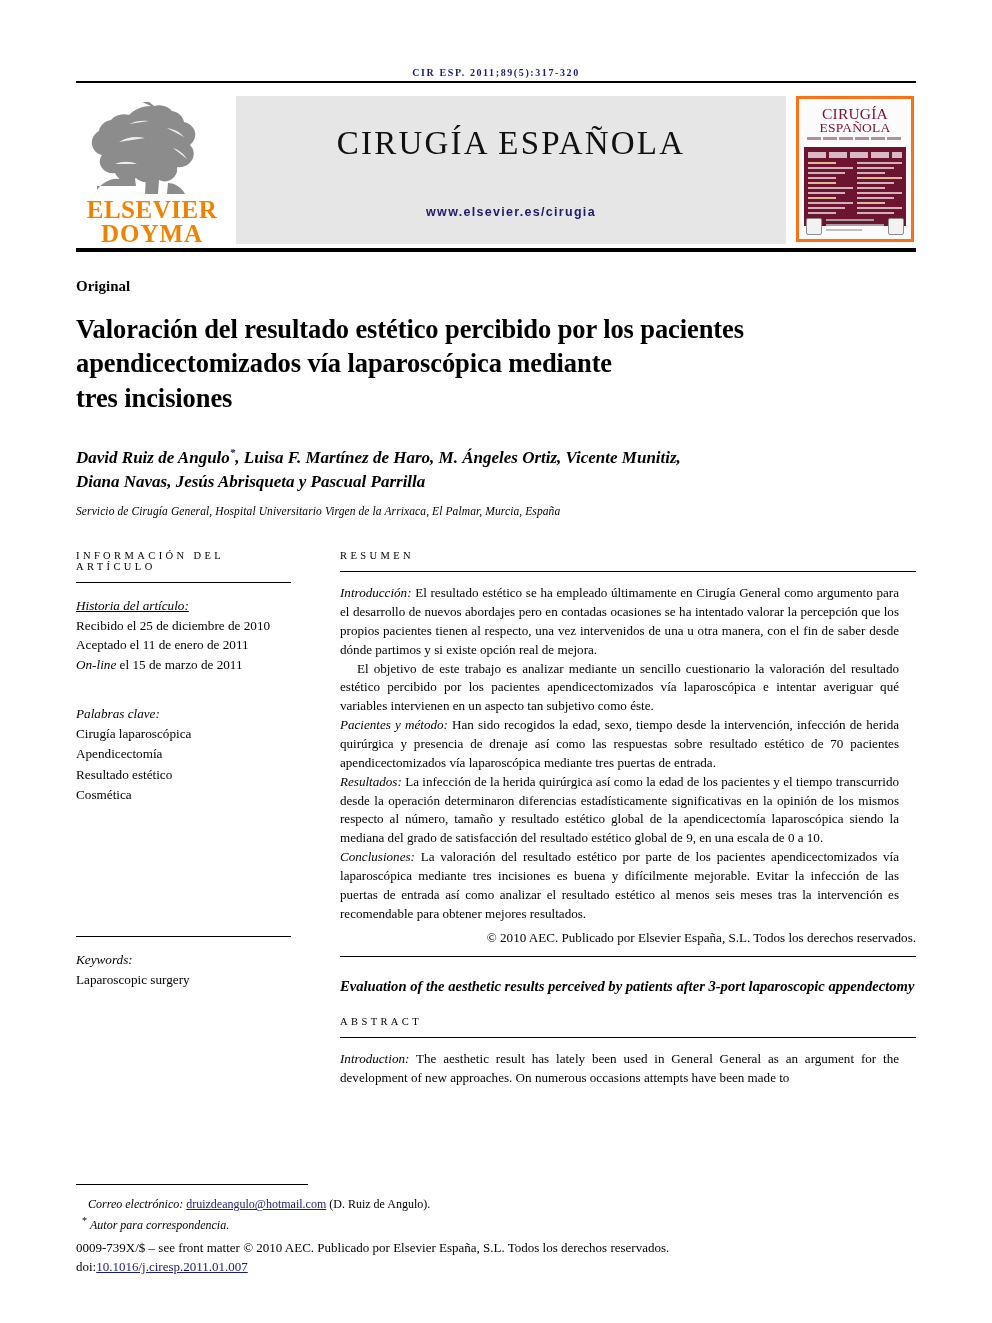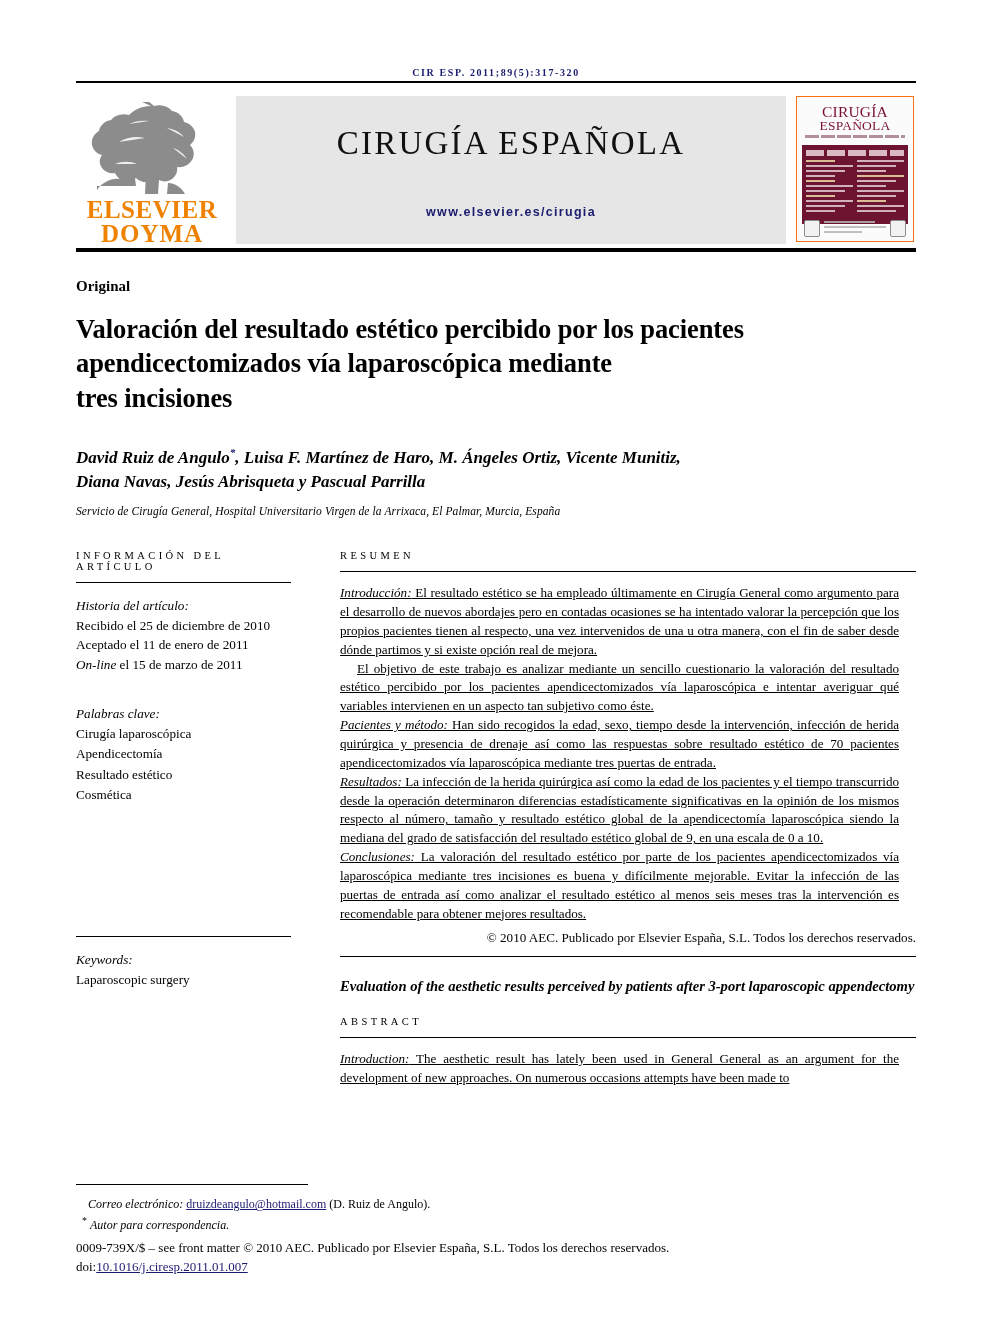--- a/index.html
+++ b/index.html
@@ -114,7 +114,7 @@
   .cover {
     width: 118px;
     height: 146px;
-    border: 1px solid #f97316;
+    border: 3px solid #f97316;
     background: #fbfbfb;
     box-sizing: border-box;
     position: relative;

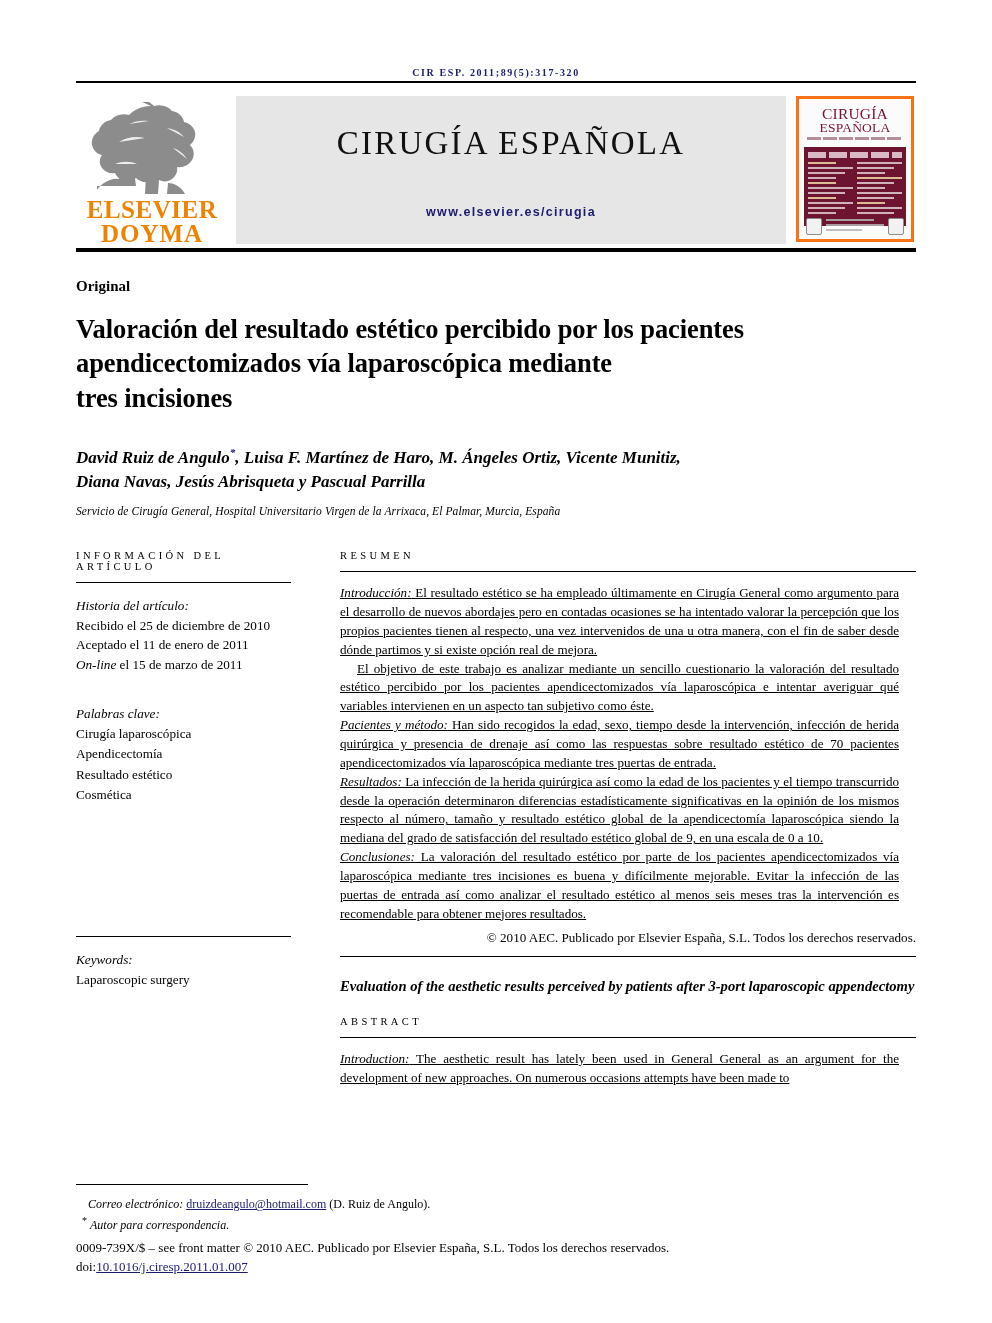--- a/index.html
+++ b/index.html
@@ -280,7 +280,6 @@
     line-height: 1.44;
     text-align: justify;
     margin: 12px 17px 0 0;
-    text-decoration: underline;
   }
   .abs-p .run { font-style: italic; }
   .abs-p.indent { text-indent: 17px; margin-top: 0; }

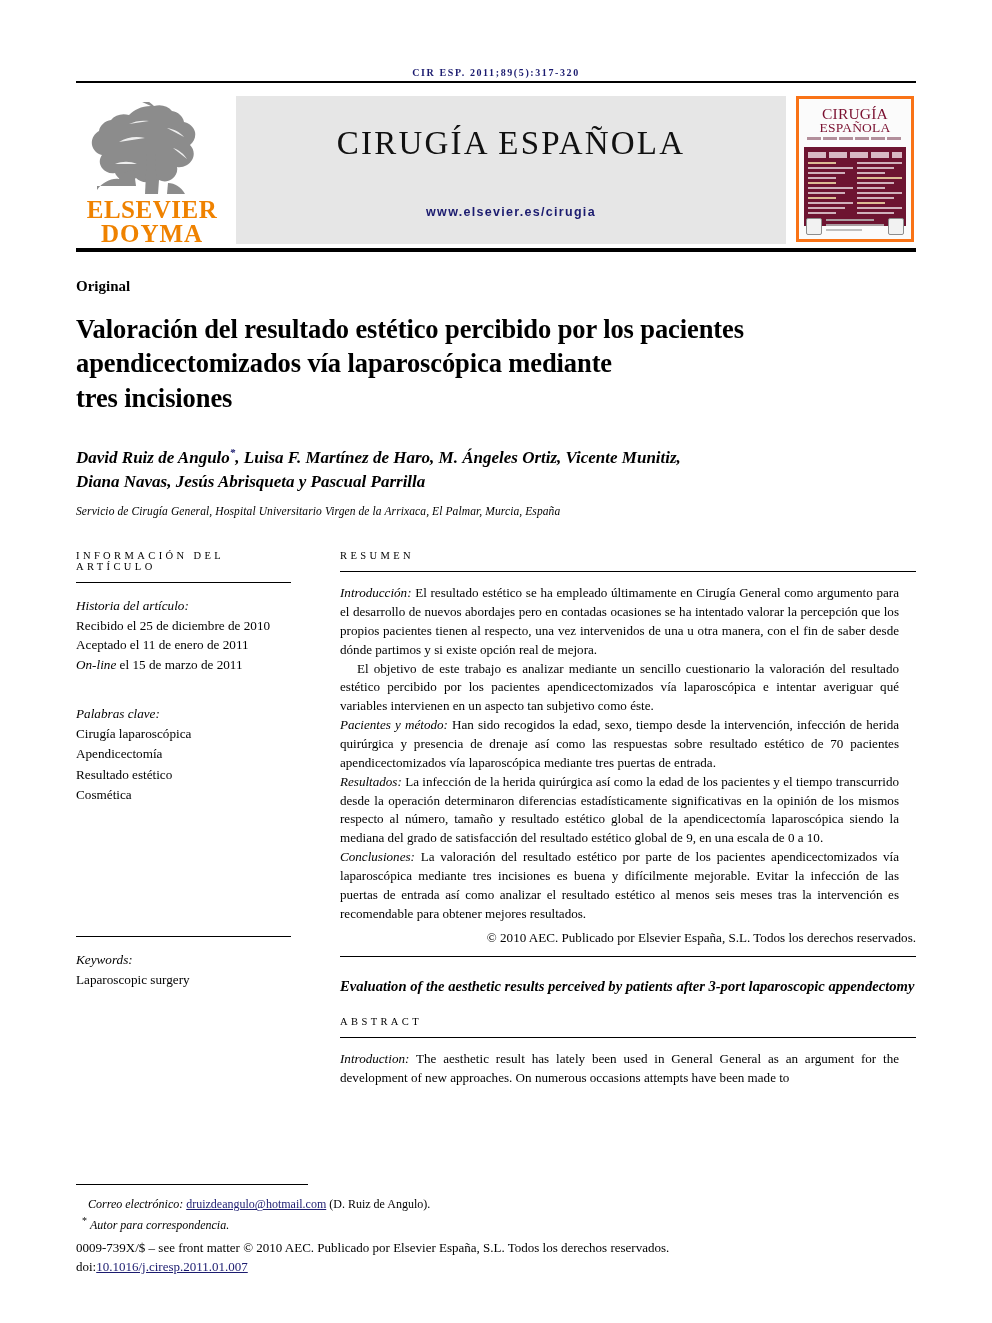--- a/index.html
+++ b/index.html
@@ -264,7 +264,7 @@
     font-size: 13.2px;
     line-height: 1.48;
   }
-  .meta-group .lbl { font-style: italic; }
+  .meta-group .lbl { font-style: italic; text-decoration: underline; }
   .meta-group .onl { font-style: italic; }
   .kw-group {
     margin-top: 30px;

